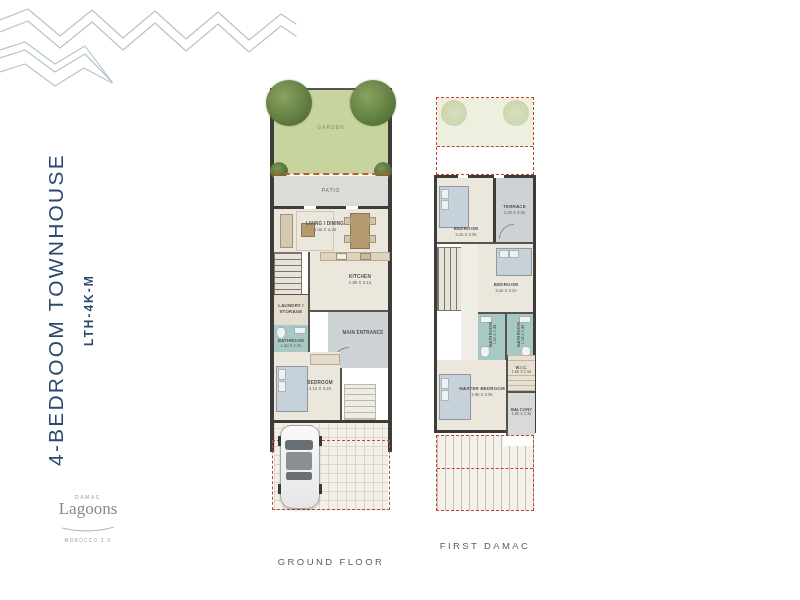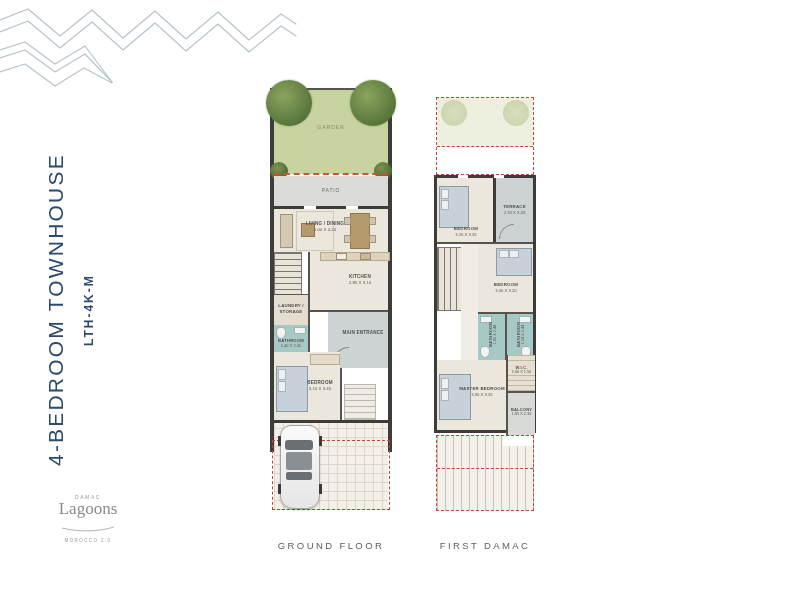--- a/index.html
+++ b/index.html
@@ -284,7 +284,7 @@
   </div>
 </div>
 
-<div class="abs caption" style="left:252px;top:540px;width:158px;">GROUND FLOOR</div>
+<div class="abs caption" style="left:252px;top:556px;width:158px;">GROUND FLOOR</div>
 <div class="abs caption" style="left:414px;top:540px;width:142px;">FIRST DAMAC</div>
 
 </body></html>

